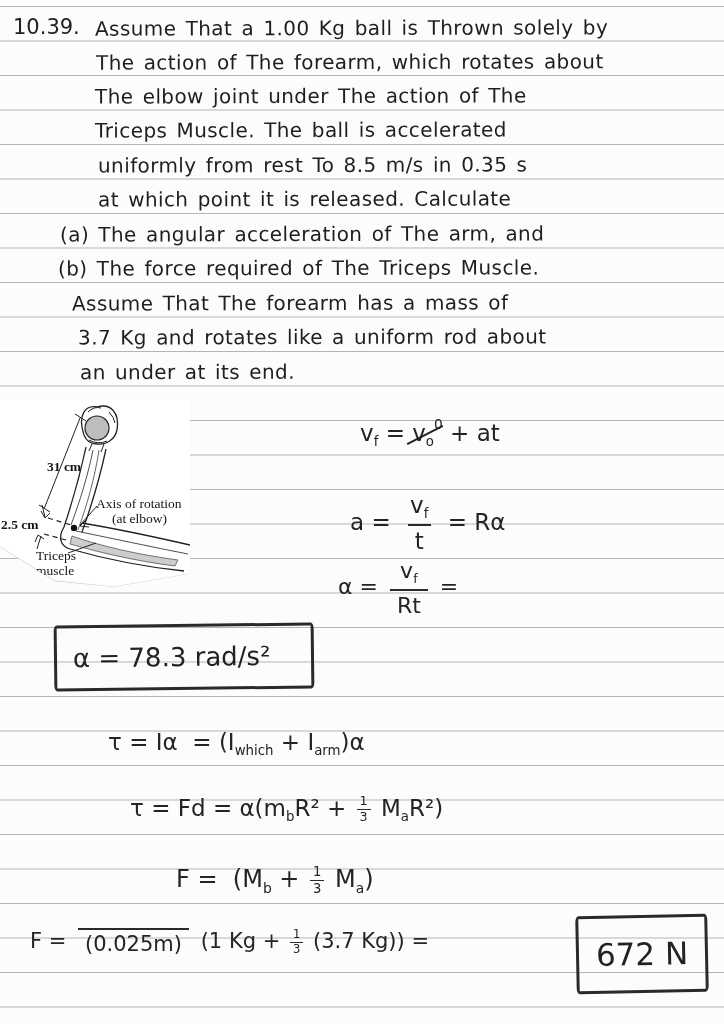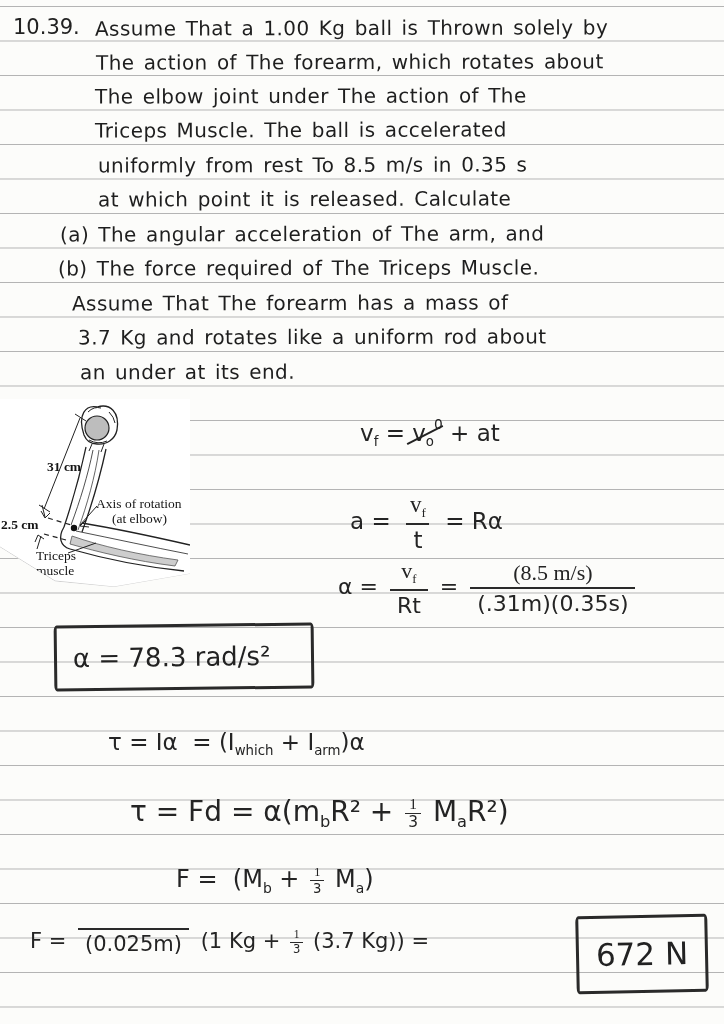--- a/index.html
+++ b/index.html
@@ -37,7 +37,7 @@
     display:inline-flex;flex-direction:column;align-items:center;
     vertical-align:middle;line-height:1.15;margin:0 5px;
   }
-  .eq .frac .num{padding:0 7px 2px;font-family:Liberation Serif, serif;}
+  .eq .frac .num{padding:0 7px 2px;}
   .eq .frac .den{border-top:2.3px solid #2a2a2a;padding:2px 7px 0;}
   .eq .frac.fsmall{font-size:0.55em;line-height:1;margin:0 3px;vertical-align:middle;}
   .eq .frac.fsmall .num{padding:0 3px 1px;}

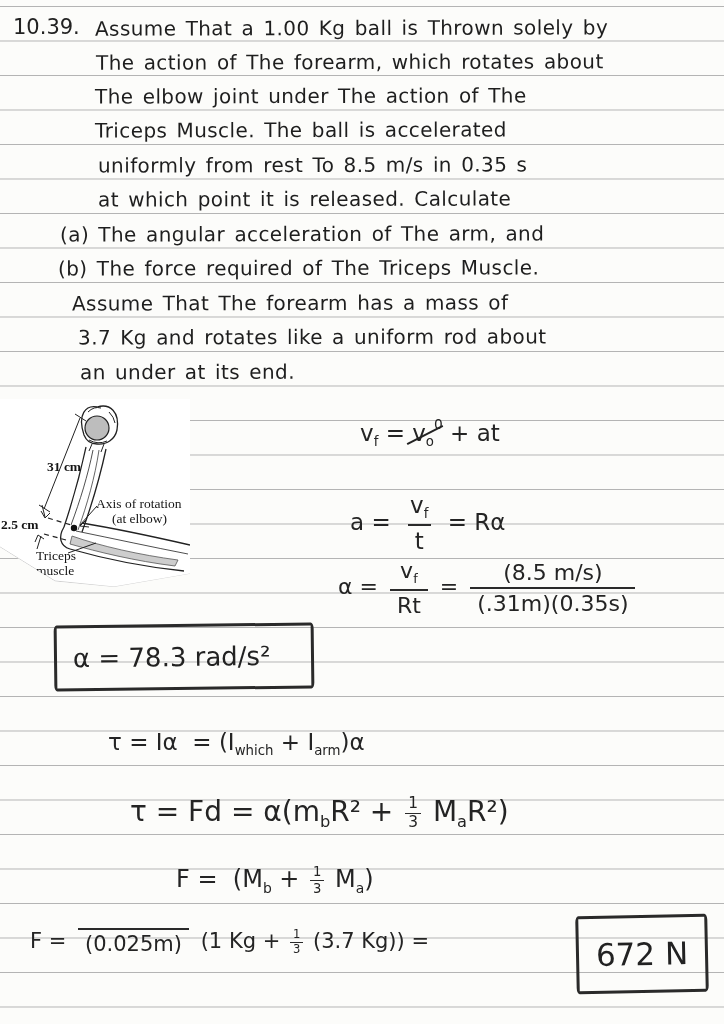--- a/index.html
+++ b/index.html
@@ -149,7 +149,7 @@
 
   <div class="eq" style="left:350px;top:492px;font-size:23px"><span>a = </span><span class="frac"><span class="num"><span>v</span><sub>f</sub></span><span class="den"><span>t</span></span></span><span> = Rα</span></div>
 
-  <div class="eq" style="left:338px;top:558px;font-size:22px"><span>α = </span><span class="frac"><span class="num"><span>v</span><sub>f</sub></span><span class="den"><span>Rt</span></span></span><span> = </span><span class="frac"><span class="num"><span>(8.5 m/s)</span></span><span class="den"><span>(.31m)(0.35s)</span></span></span></div>
+  <div class="eq" style="left:338px;top:558px;font-size:22px"><span>α = </span><span class="frac"><span class="num"><span>v</span><sub>f</sub></span><span class="den"><span>Rt</span></span></span><span> = </span></div>
 
   <div class="answer-box alpha-box">
     <span>α =  78.3 rad/s²</span>

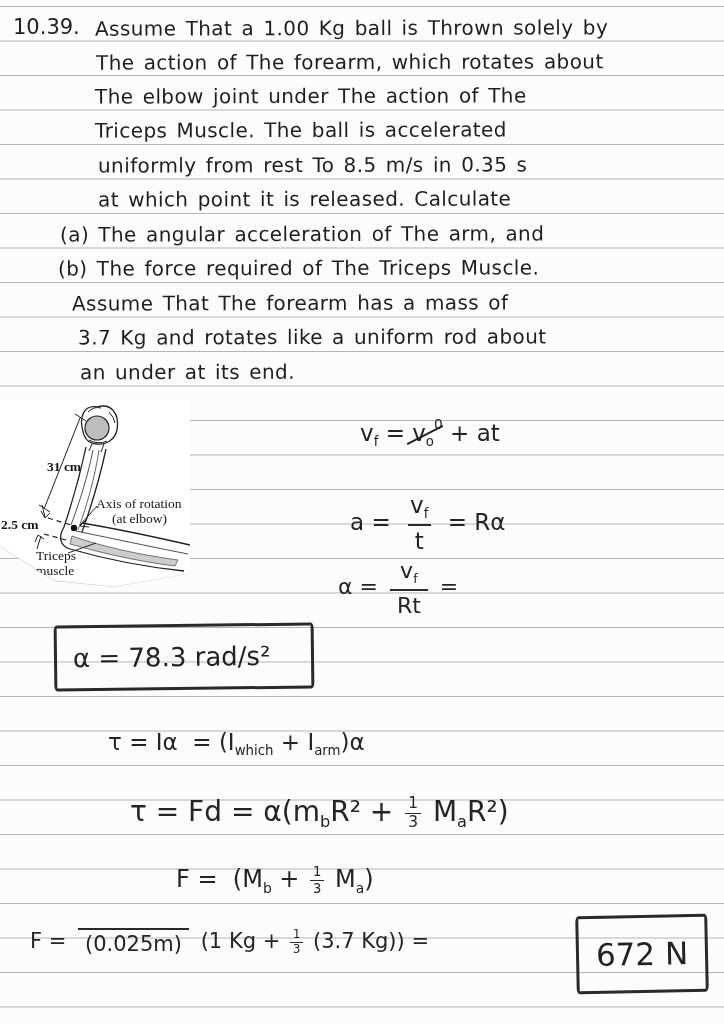--- a/index.html
+++ b/index.html
@@ -157,7 +157,7 @@
 
   <div class="eq" style="left:108px;top:728px;font-size:23px"><span>τ = Iα  = (I</span><sub>which</sub><span> + I</span><sub>arm</sub><span>)α</span></div>
 
-  <div class="eq" style="left:130px;top:794px;font-size:28px"><span>τ = Fd = α(m</span><sub>b</sub><span>R²</span><span> + </span><span class="frac fsmall"><span class="num"><span>1</span></span><span class="den"><span>3</span></span></span><span> M</span><sub>a</sub><span>R²)</span></div>
+  <div class="eq" style="left:130px;top:794px;font-size:23px"><span>τ = Fd = α(m</span><sub>b</sub><span>R²</span><span> + </span><span class="frac fsmall"><span class="num"><span>1</span></span><span class="den"><span>3</span></span></span><span> M</span><sub>a</sub><span>R²)</span></div>
 
   <div class="eq" style="left:176px;top:864px;font-size:24px"><span>F = </span><span> (M</span><sub>b</sub><span> + </span><span class="frac fsmall"><span class="num"><span>1</span></span><span class="den"><span>3</span></span></span><span> M</span><sub>a</sub><span>)</span></div>
 

